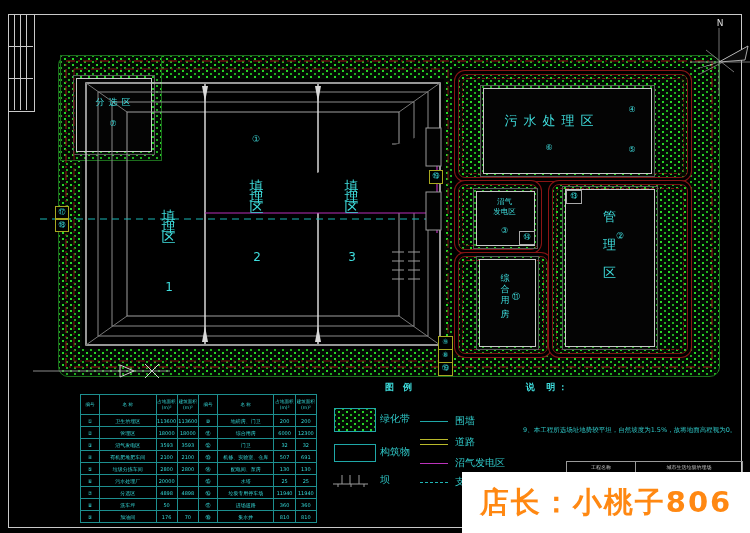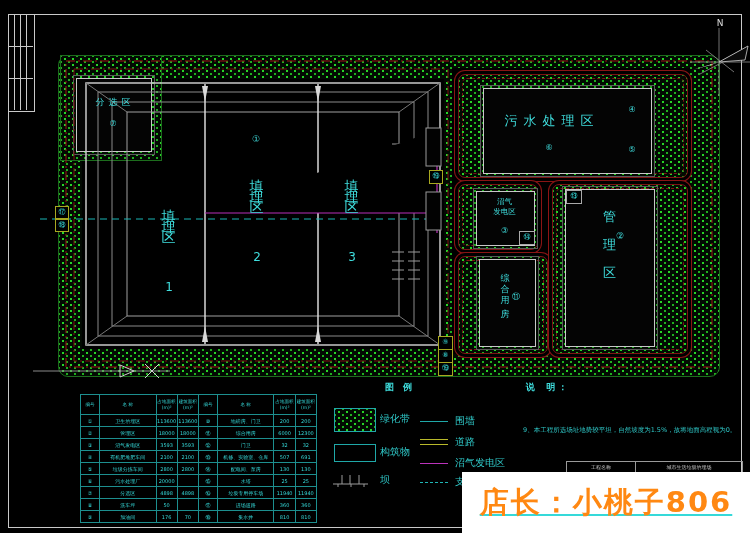--- a/index.html
+++ b/index.html
@@ -31,7 +31,7 @@
   .frame{border:1px solid #c9c9c9;}
   .tb-cell{border:1px solid #9a9a9a;color:#cfcfcf;font-size:5px;line-height:11px;text-align:center;
            overflow:hidden;white-space:nowrap;}
-  #watermark{background:#fff;display:flex;align-items:center;justify-content:center;text-decoration:underline;}
+  #watermark{background:#fff;display:flex;align-items:center;justify-content:center;}
   #watermark span{color:#ff8812;font-size:29px;font-weight:bold;letter-spacing:2px;
                   font-family:"DejaVu Sans",sans-serif;}
 </style>

